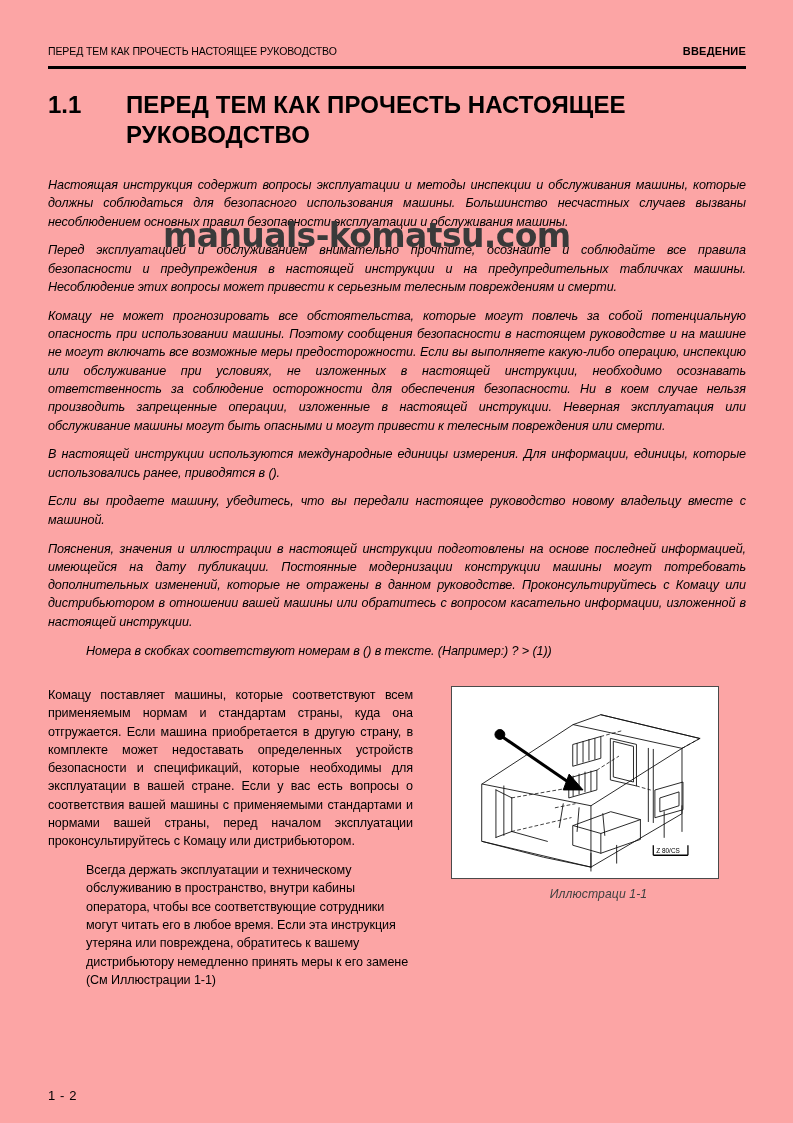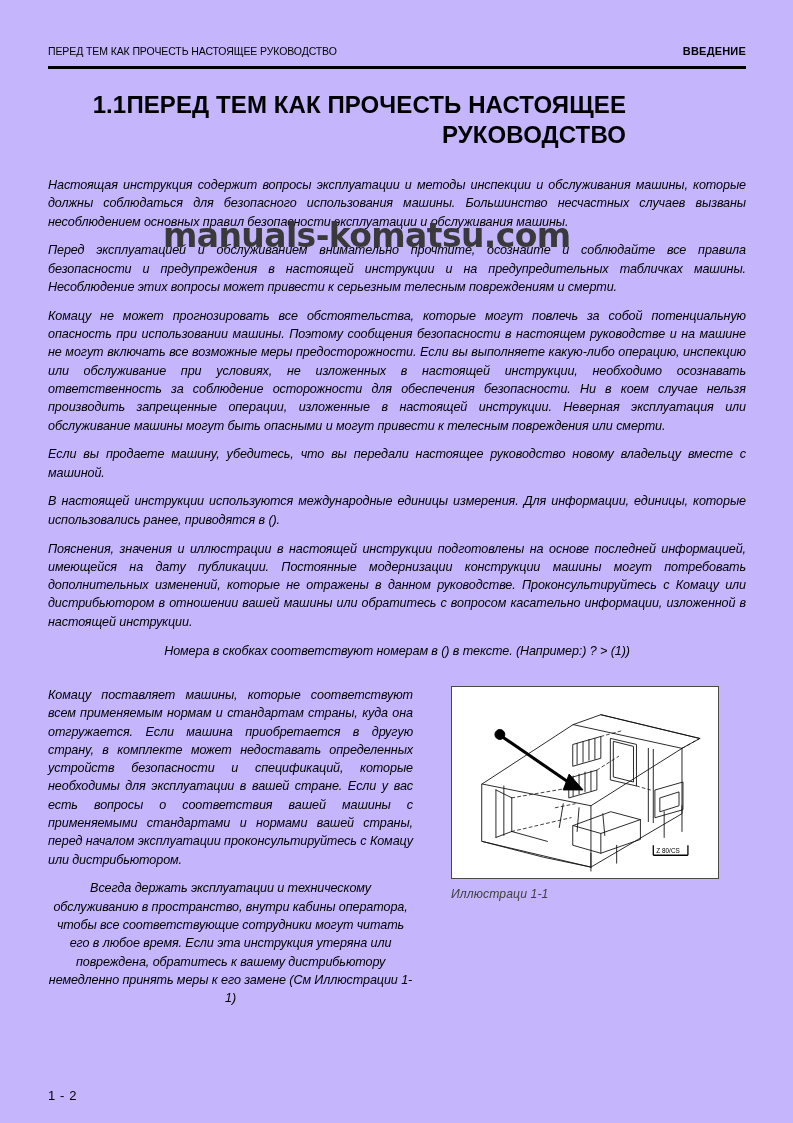--- a/index.html
+++ b/index.html
@@ -16,7 +16,7 @@
     width: 793px;
     height: 1123px;
     overflow: hidden;
-    background: #c4b5fd;
+    background: #fca5a5;
   }
 
   

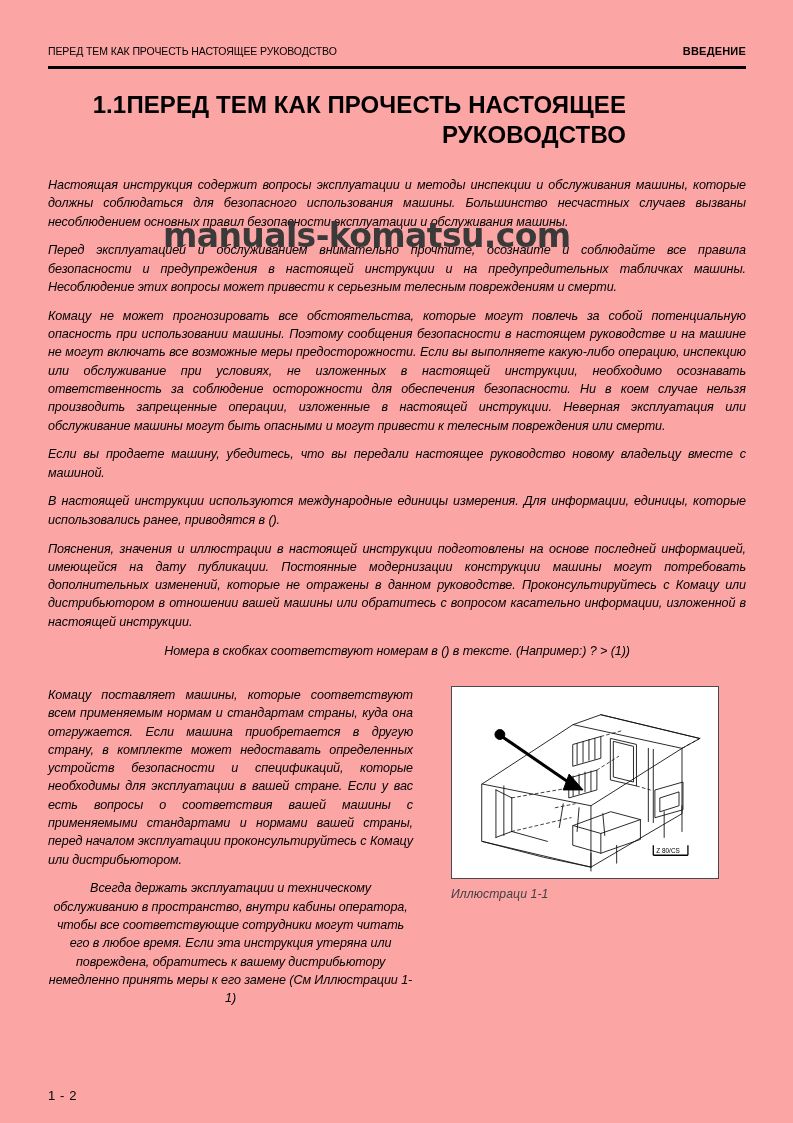--- a/index.html
+++ b/index.html
@@ -59,7 +59,6 @@
     width: 700px;
     display: flex;
     align-items: flex-start;
-    text-align: right;
   }
   #section-number {
     font-size: 24px;

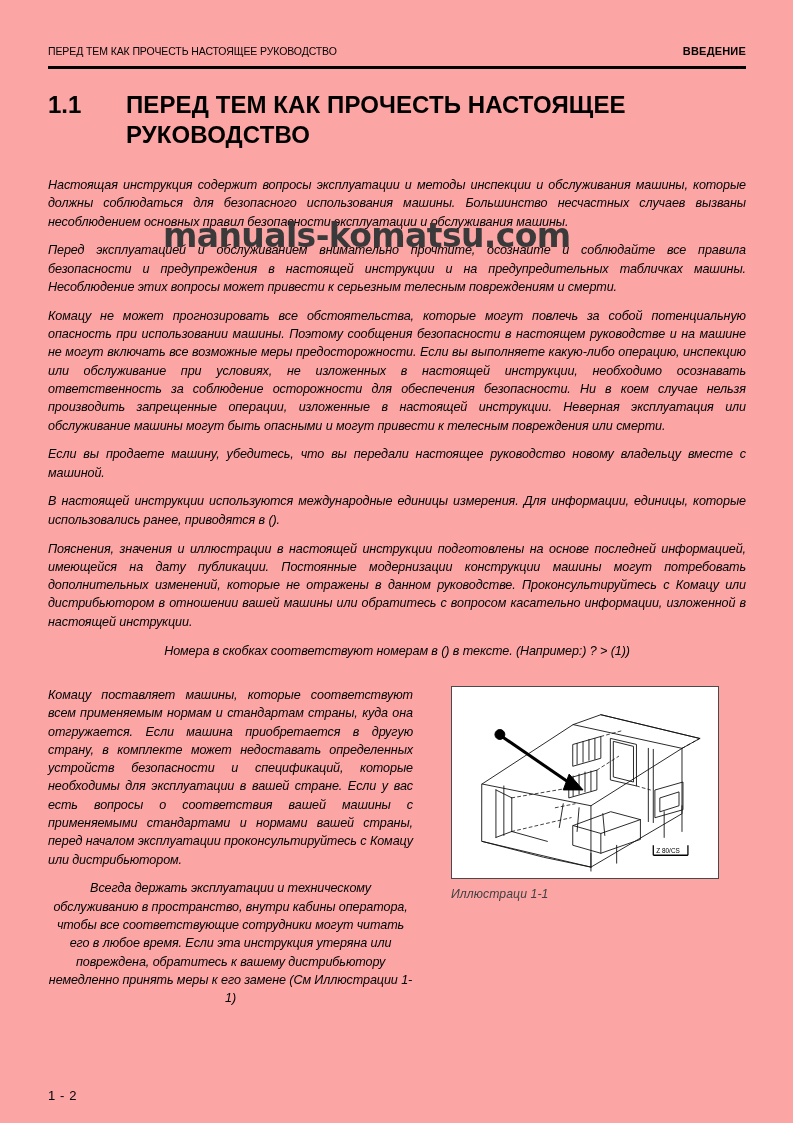--- a/index.html
+++ b/index.html
@@ -185,8 +185,8 @@
     <p class="para">Настоящая инструкция содержит вопросы эксплуатации и методы инспекции и обслуживания машины, которые должны соблюдаться для безопасного использования машины. Большинство несчастных случаев вызваны несоблюдением основных правил безопасности эксплуатации и обслуживания машины.</p>
     <p class="para">Перед эксплуатацией и обслуживанием внимательно прочтите, осознайте и соблюдайте все правила безопасности и предупреждения в настоящей инструкции и на предупредительных табличках машины. Несоблюдение этих вопросы может привести к серьезным телесным повреждениям и смерти.</p>
     <p class="para">Комацу не может прогнозировать все обстоятельства, которые могут повлечь за собой потенциальную опасность при использовании машины. Поэтому сообщения безопасности в настоящем руководстве и на машине не могут включать все возможные меры предосторожности. Если вы выполняете какую-либо операцию, инспекцию или обслуживание при условиях, не изложенных в настоящей инструкции, необходимо осознавать ответственность за соблюдение осторожности для обеспечения безопасности.  Ни в коем случае нельзя производить запрещенные операции, изложенные в настоящей инструкции. Неверная эксплуатация или обслуживание машины могут быть опасными и могут привести к телесным повреждения или смерти.</p>
+    <p class="para">В настоящей инструкции используются международные единицы измерения. Для информации, единицы, которые использовались ранее, приводятся в ().</p>
     <p class="para">Если вы продаете машину, убедитесь, что вы передали настоящее руководство новому владельцу вместе с машиной.</p>
-    <p class="para">В настоящей инструкции используются международные единицы измерения. Для информации, единицы, которые использовались ранее, приводятся в ().</p>
     <p class="para">Пояснения, значения и иллюстрации в настоящей инструкции подготовлены на основе последней информацией, имеющейся на дату публикации. Постоянные модернизации конструкции машины могут потребовать дополнительных изменений, которые не отражены в данном руководстве. Проконсультируйтесь с Комацу или дистрибьютором в отношении вашей машины или обратитесь с вопросом касательно информации, изложенной в настоящей инструкции.</p>
     <p class="para last-no-justify">Номера в скобках соответствуют номерам в () в тексте. (Например:) ? &gt; (1))</p>
   </div>

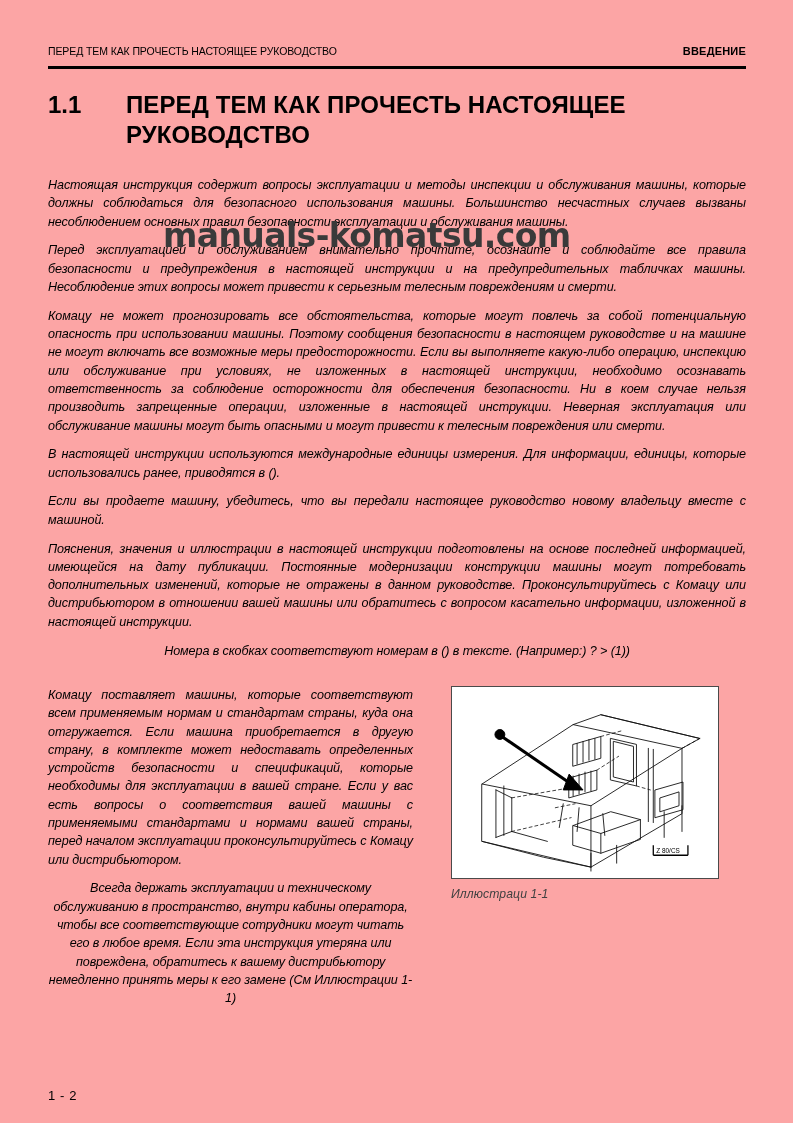--- a/index.html
+++ b/index.html
@@ -93,7 +93,8 @@
     color: #000;
   }
   .para.last-no-justify {
-    text-align: center;
+    text-align: left;
+    margin-left: 38px;
   }
 
   

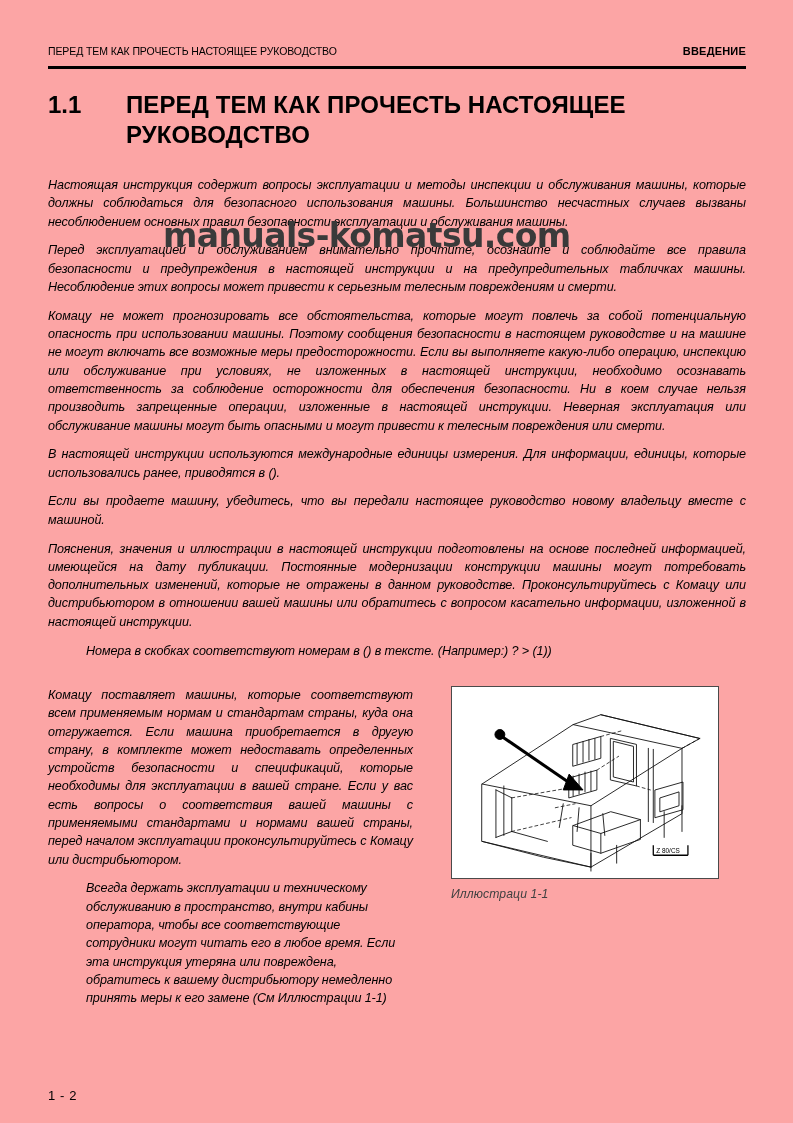--- a/index.html
+++ b/index.html
@@ -123,7 +123,6 @@
   #lower-text {
     width: 365px;
     flex: 0 0 365px;
-    font-style: italic;
   }
   #lower-text .para {
     font-size: 12.6px;

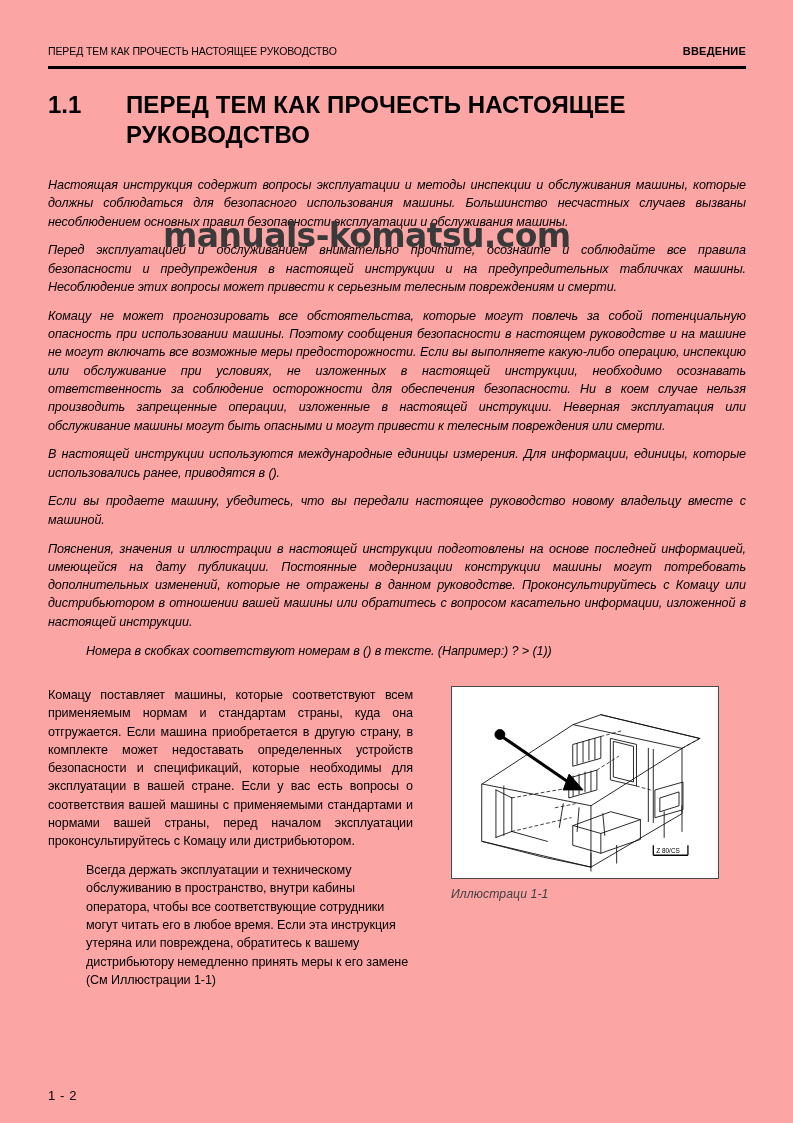--- a/index.html
+++ b/index.html
@@ -131,6 +131,7 @@
   #figure-col {
     flex: 1 1 auto;
     margin-left: 38px;
+    text-align: center;
   }
   #figure-box {
     position: relative;

